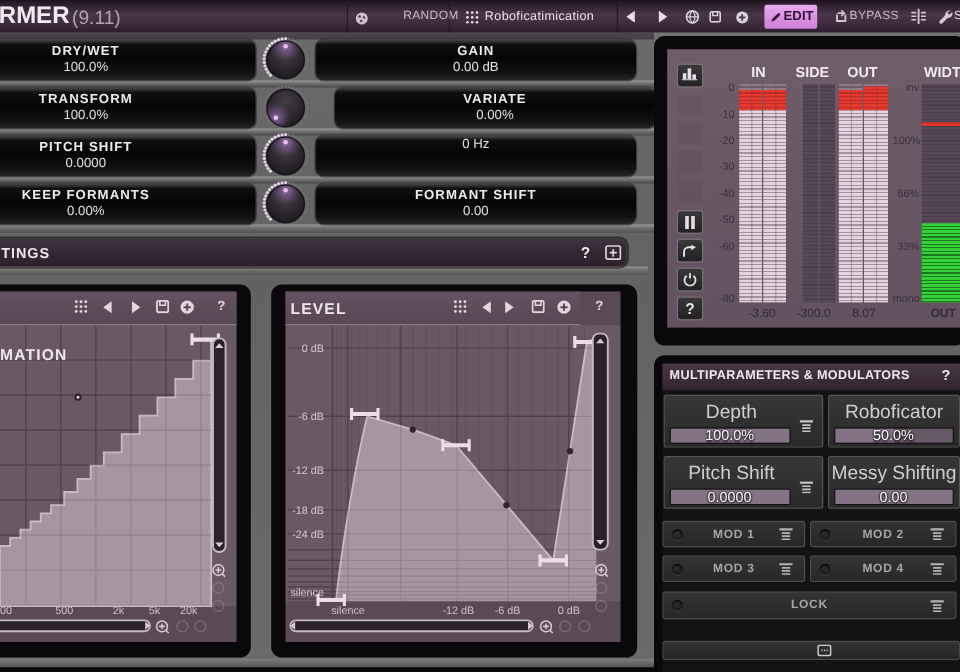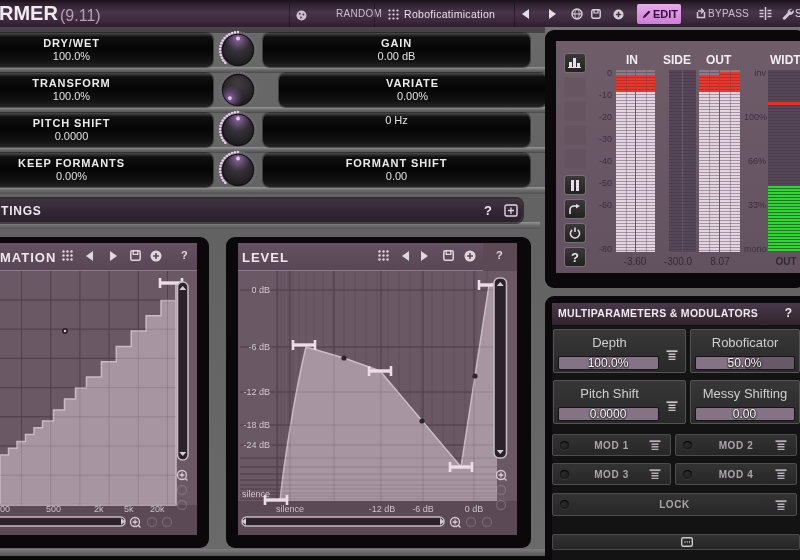--- a/index.html
+++ b/index.html
@@ -391,7 +391,7 @@
         <circle cx="21.0" cy="9.5" r="1.9" fill="#e3c6ee"></circle>
       </svg>
       <div class="phead abs" style="left:0;top:243px;width:197px;">
-    <div class="t" style="left:0px;">MATION</div>
+    <div class="t" style="left:0px;margin-top:38px;">MATION</div>
       </div>
       <svg class="abs" style="z-index:6;left:62px;top:250px" width="11" height="11" viewBox="0 0 11 11">
         <g fill="#e4d8e0">

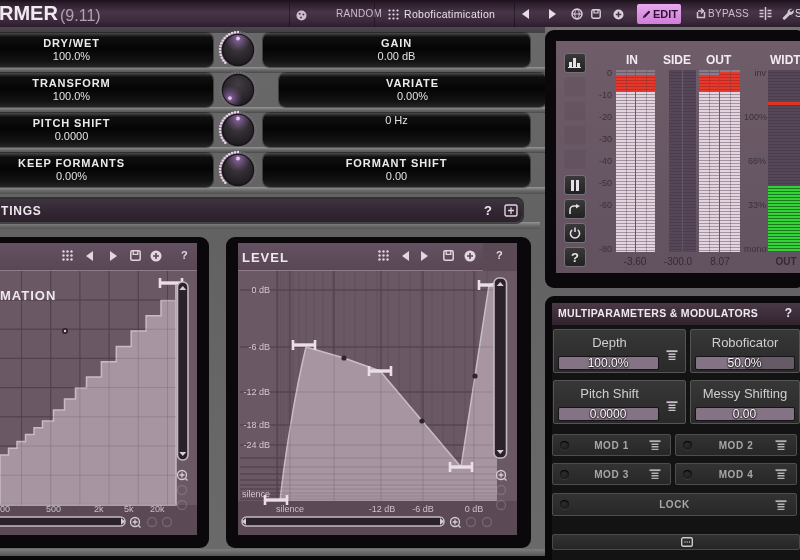--- a/index.html
+++ b/index.html
@@ -64,7 +64,7 @@
 #mphead .t { position:absolute; left:6px; top:4px; font-size:10.5px; font-weight:bold; color:#f0eaf0; letter-spacing:0.3px; }
 .mpcell { position:absolute; background:linear-gradient(#383838,#2a2a2a); border:1px solid #555;
   border-radius:2px; }
-.mpcell .t { position:absolute; width:100%; text-align:center; top:5px; font-size:13px; color:#d0d0d0; }
+.mpcell .t { position:absolute; width:100%; text-align:center; top:5px; font-size:16px; color:#d0d0d0; }
 .mpbar { position:absolute; height:14px; background:#7e6d7e; border:1px solid #191419; border-radius:2px;
   text-align:center; font-size:12px; color:#fff; line-height:13px; text-shadow:0 1px 2px #000, 0 0 2px #000; }
 .modcell { position:absolute; background:linear-gradient(#343434,#282828); border:1px solid #4e4e4e; border-radius:2px; }

